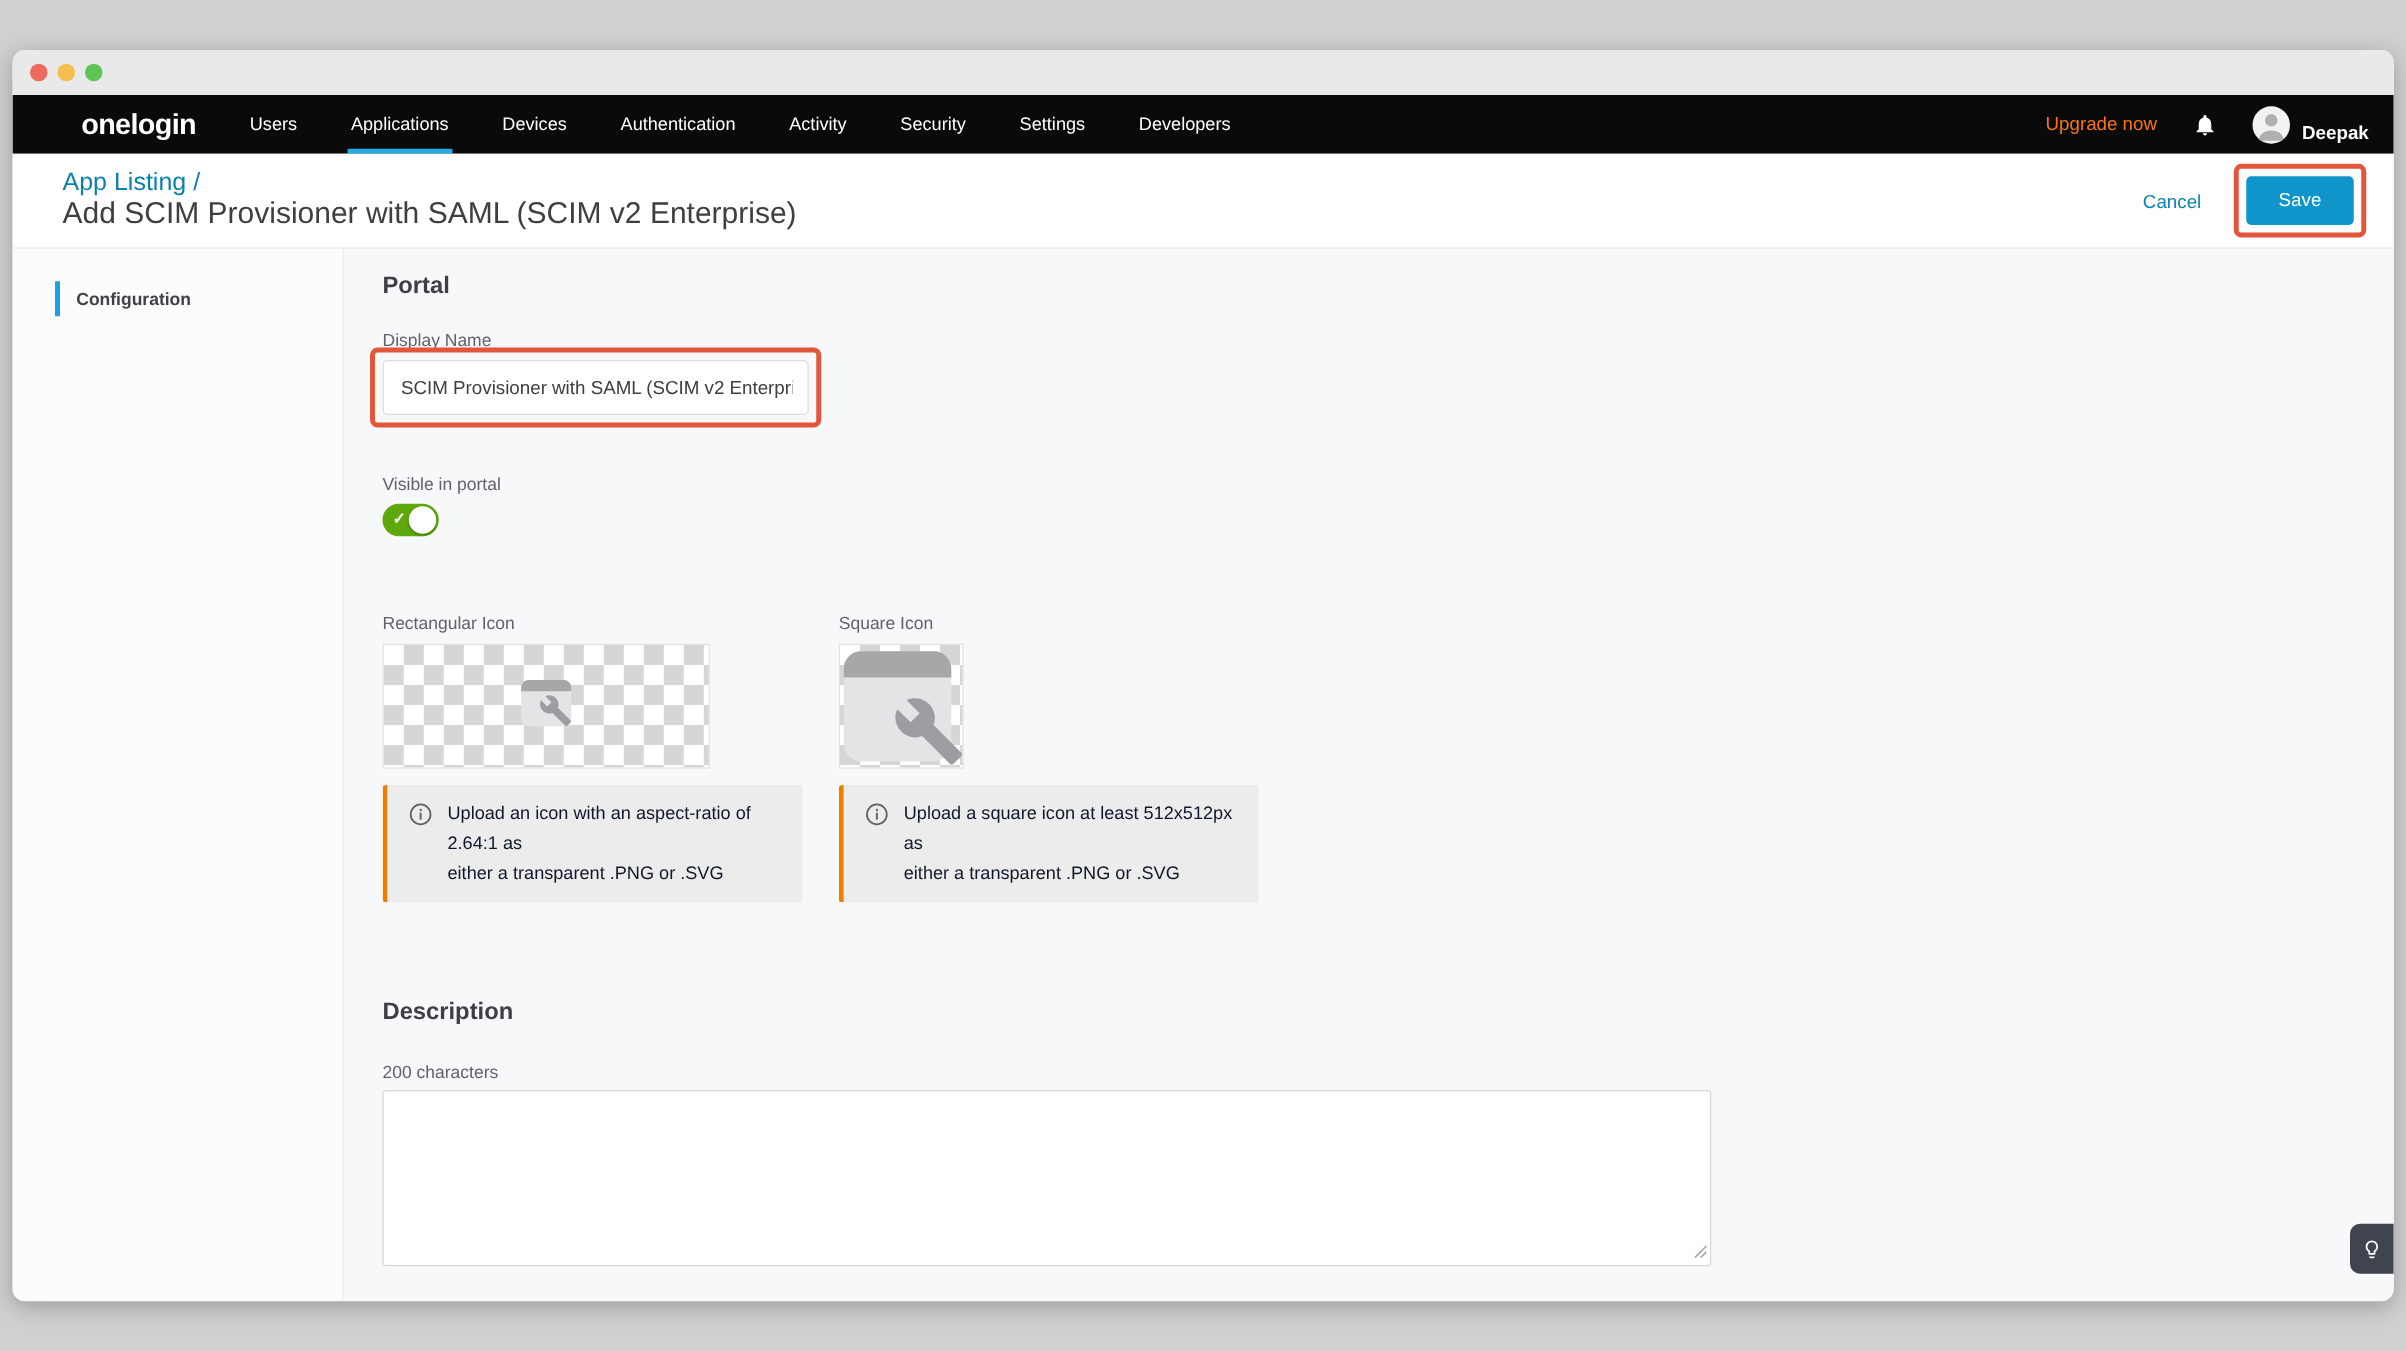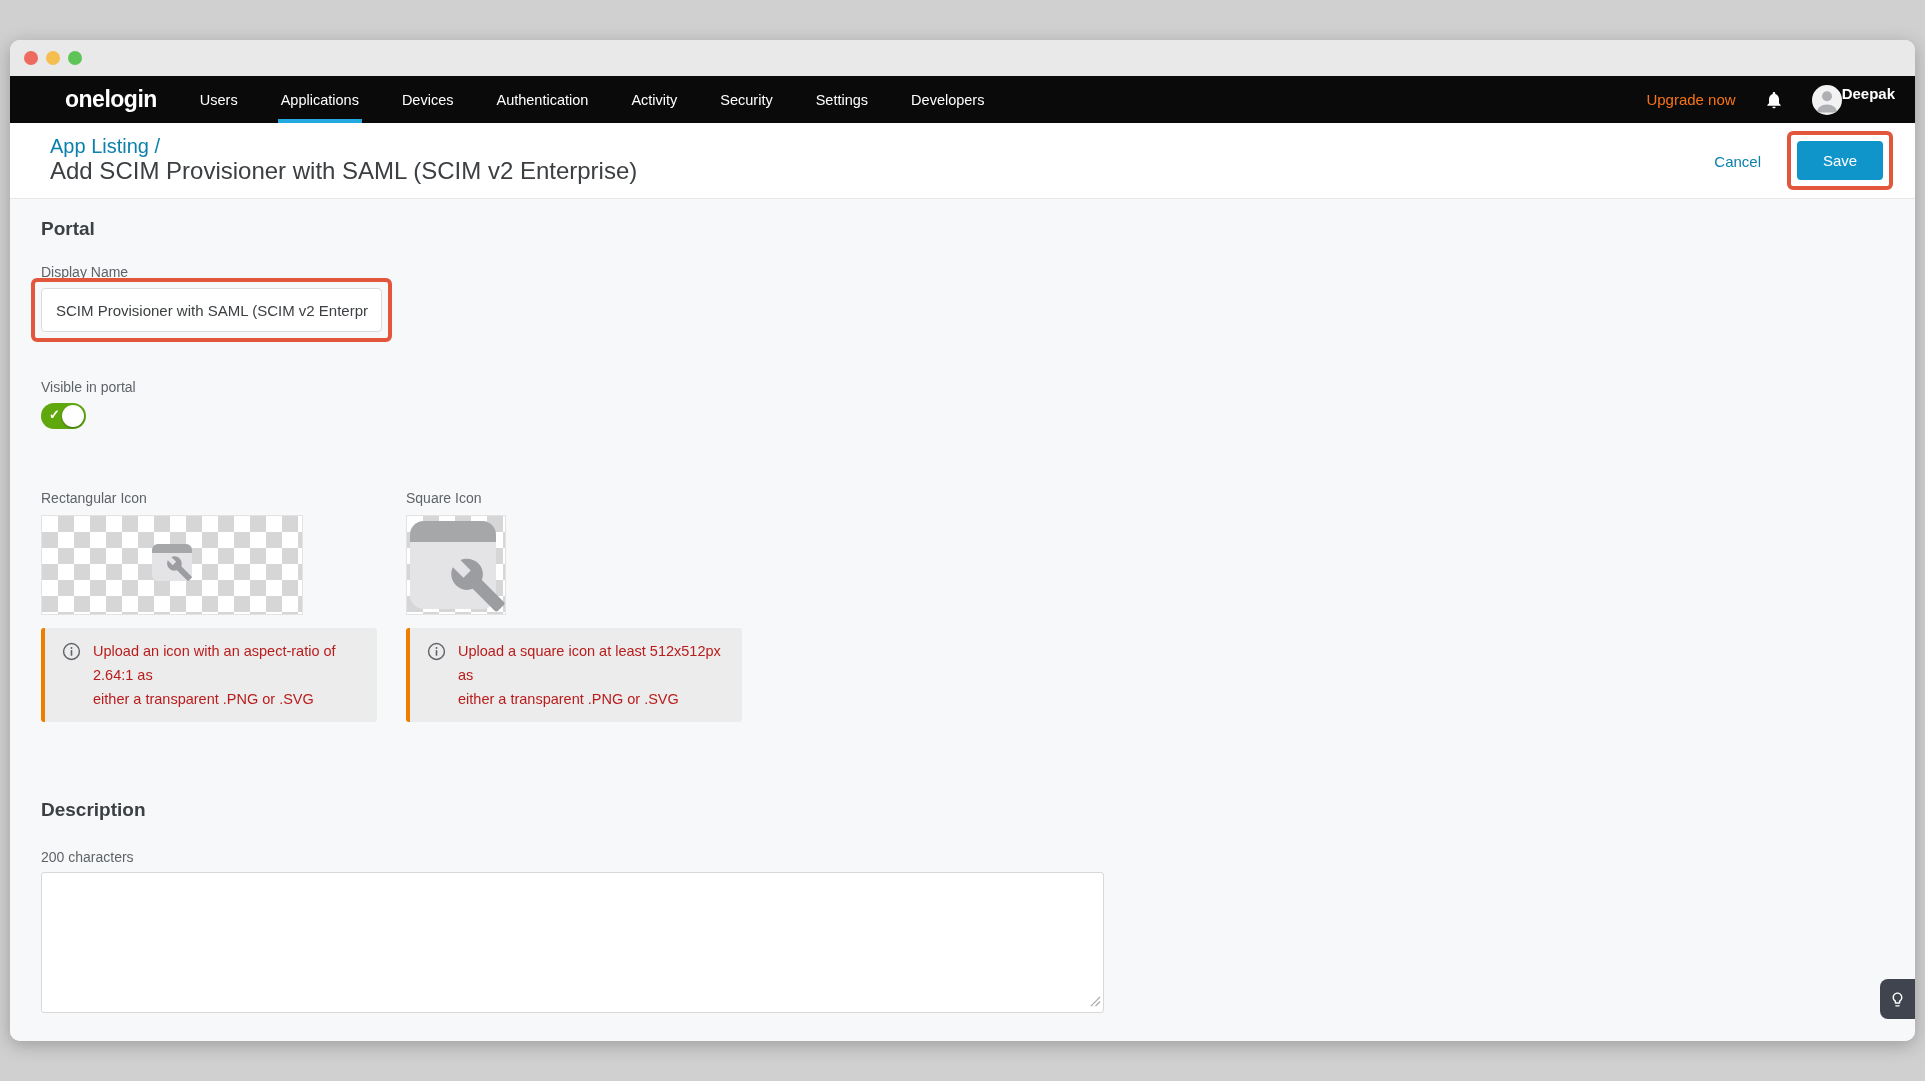--- a/index.html
+++ b/index.html
@@ -28,7 +28,7 @@
   .nav-right { margin-left:auto; display:flex; align-items:center; gap:28px; }
   .upgrade { color:#f97316; font-size:15px; font-weight:500; cursor:pointer; }
   .bell { width:20px; height:20px; display:block; cursor:pointer; }
-  .userchip { display:flex; align-items:flex-start; cursor:pointer; }
+  .userchip { display:flex; align-items:flex-end; gap:10px; cursor:pointer; }
   .avatar { width:30px; height:30px; border-radius:50%; background:#f2f2f2; overflow:hidden;
             display:flex; align-items:flex-end; justify-content:center; }
   .username { color:#fff; font-size:15px; font-weight:700; }

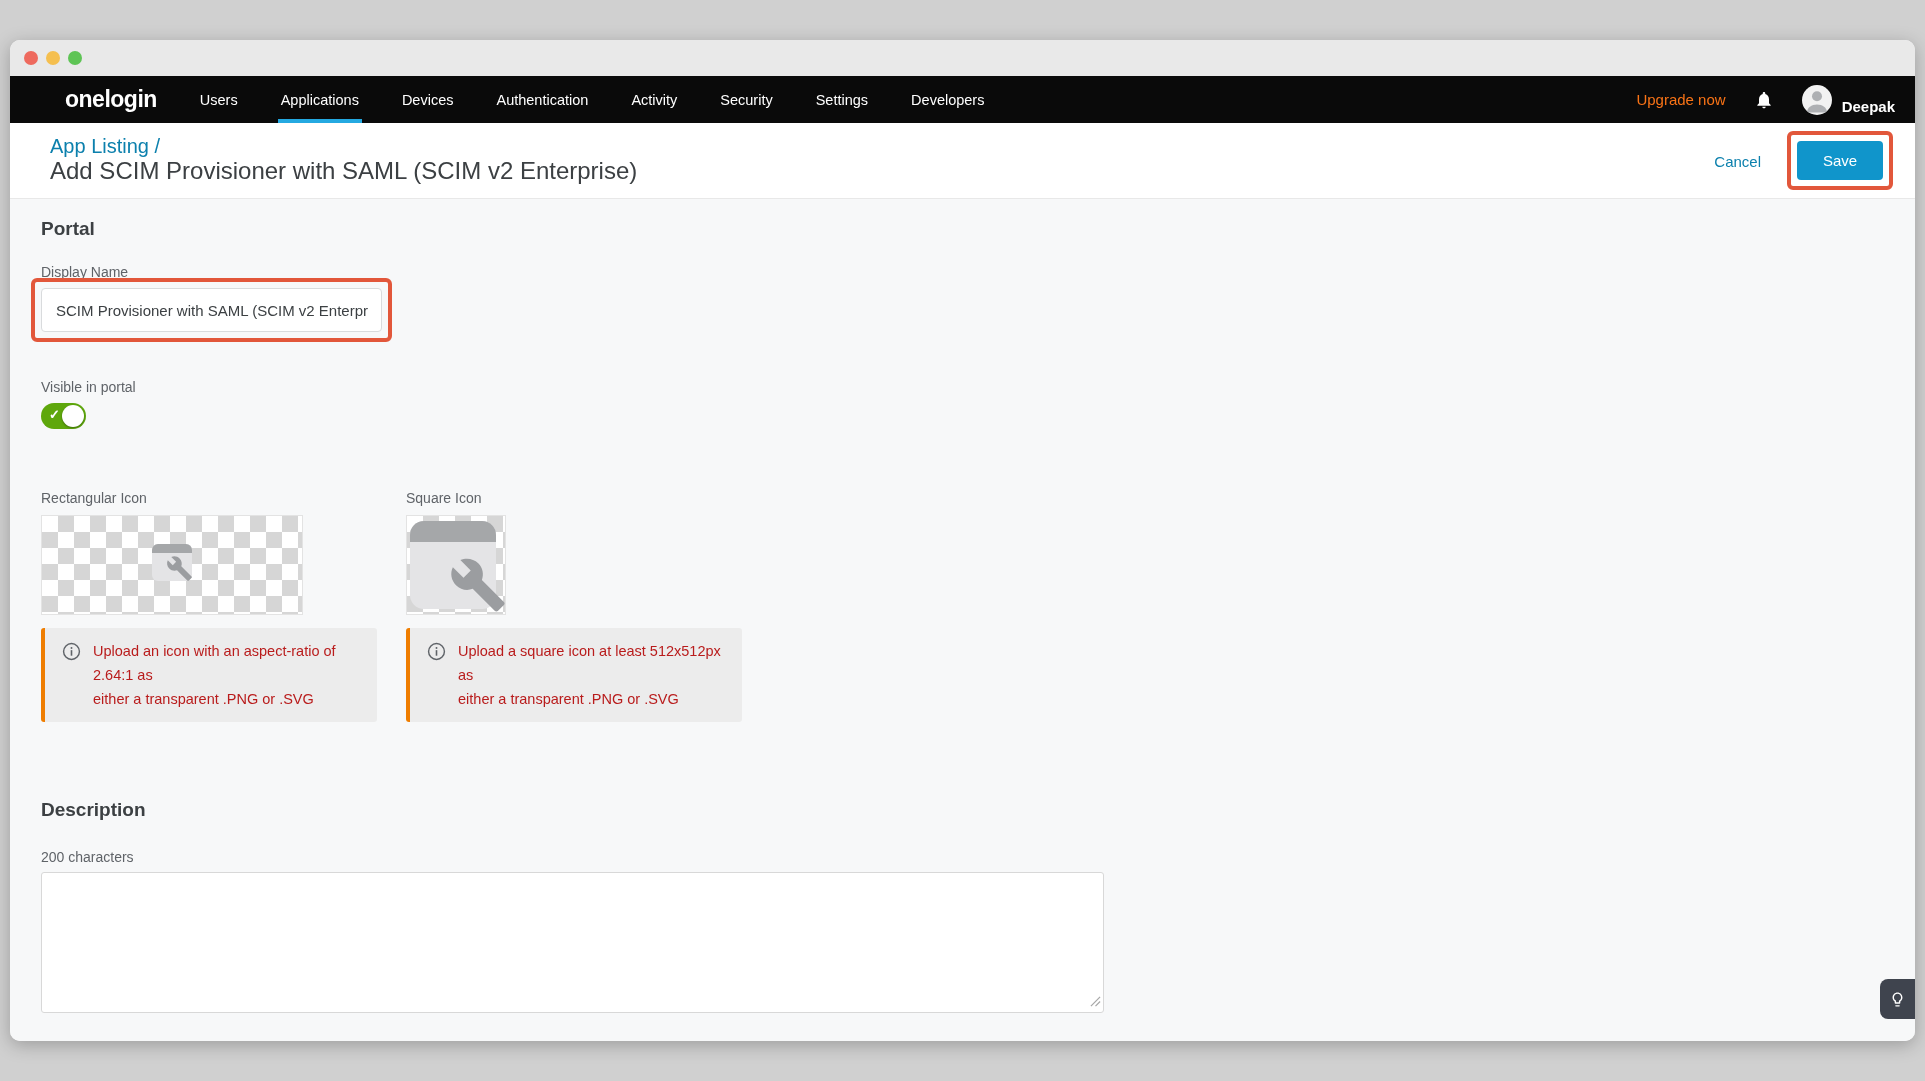--- a/index.html
+++ b/index.html
@@ -149,6 +149,9 @@
   </div>
 
   <div class="content">
+    <div class="sidebar">
+      <div class="side-item active">Configuration</div>
+    </div>
 
     <div class="main">
 

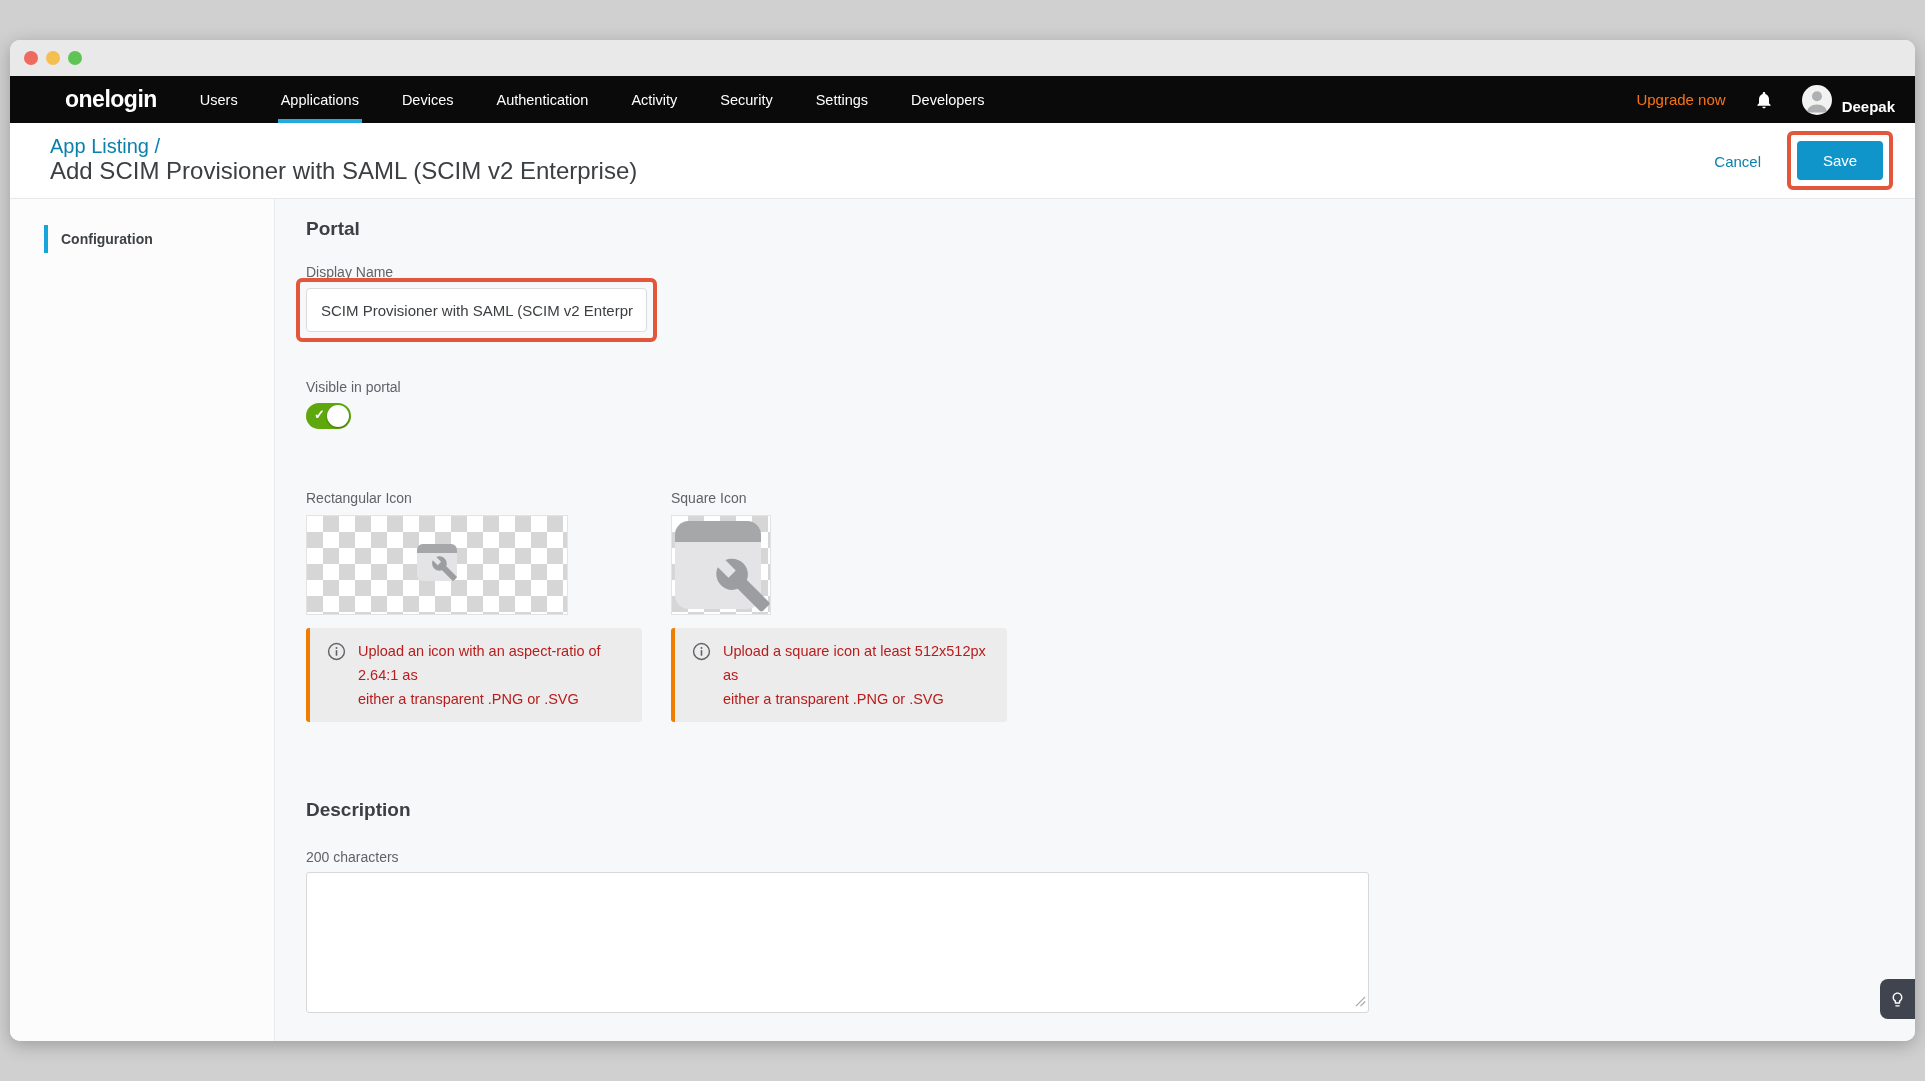--- a/index.html
+++ b/index.html
@@ -85,7 +85,7 @@
   .infobox { margin-top:13px; width:336px; min-height:61px; background:#ececec; border-left:4px solid #ef7d00;
              border-radius:3px; position:relative; padding:11px 14px 11px 48px; }
   .infobox .iicon { position:absolute; left:17px; top:14px; width:19px; height:19px; }
-  .info-line { font-size:14.5px; color:#b91c1c; line-height:24px; }
+  .info-line { font-size:14.5px; color:#0f172a; line-height:24px; }
 
   .desc-heading { margin-top:77px; }
   .char-count { margin-top:28px; }

